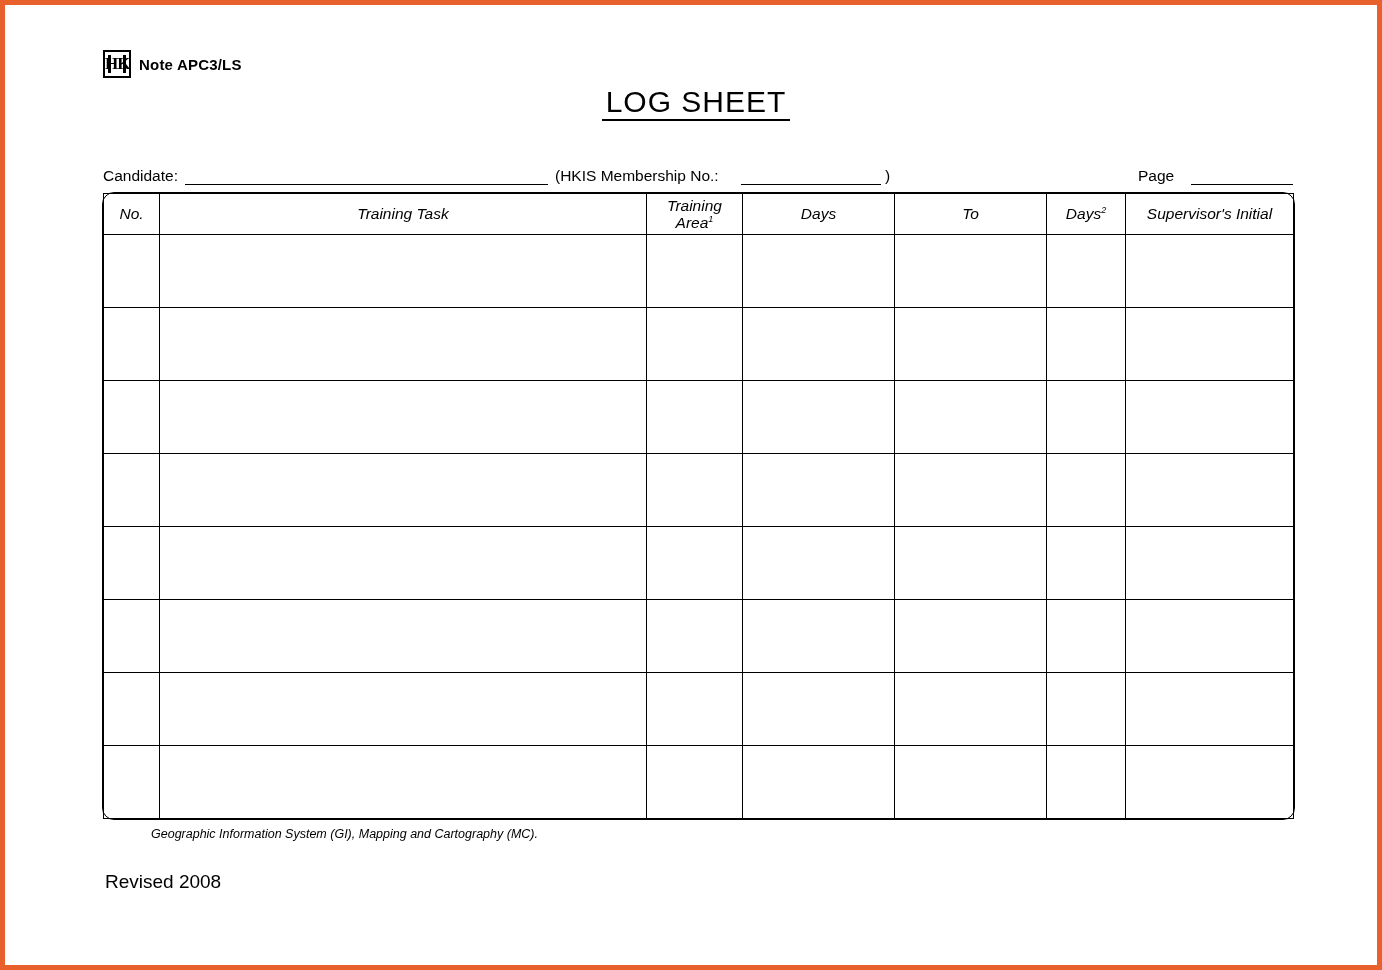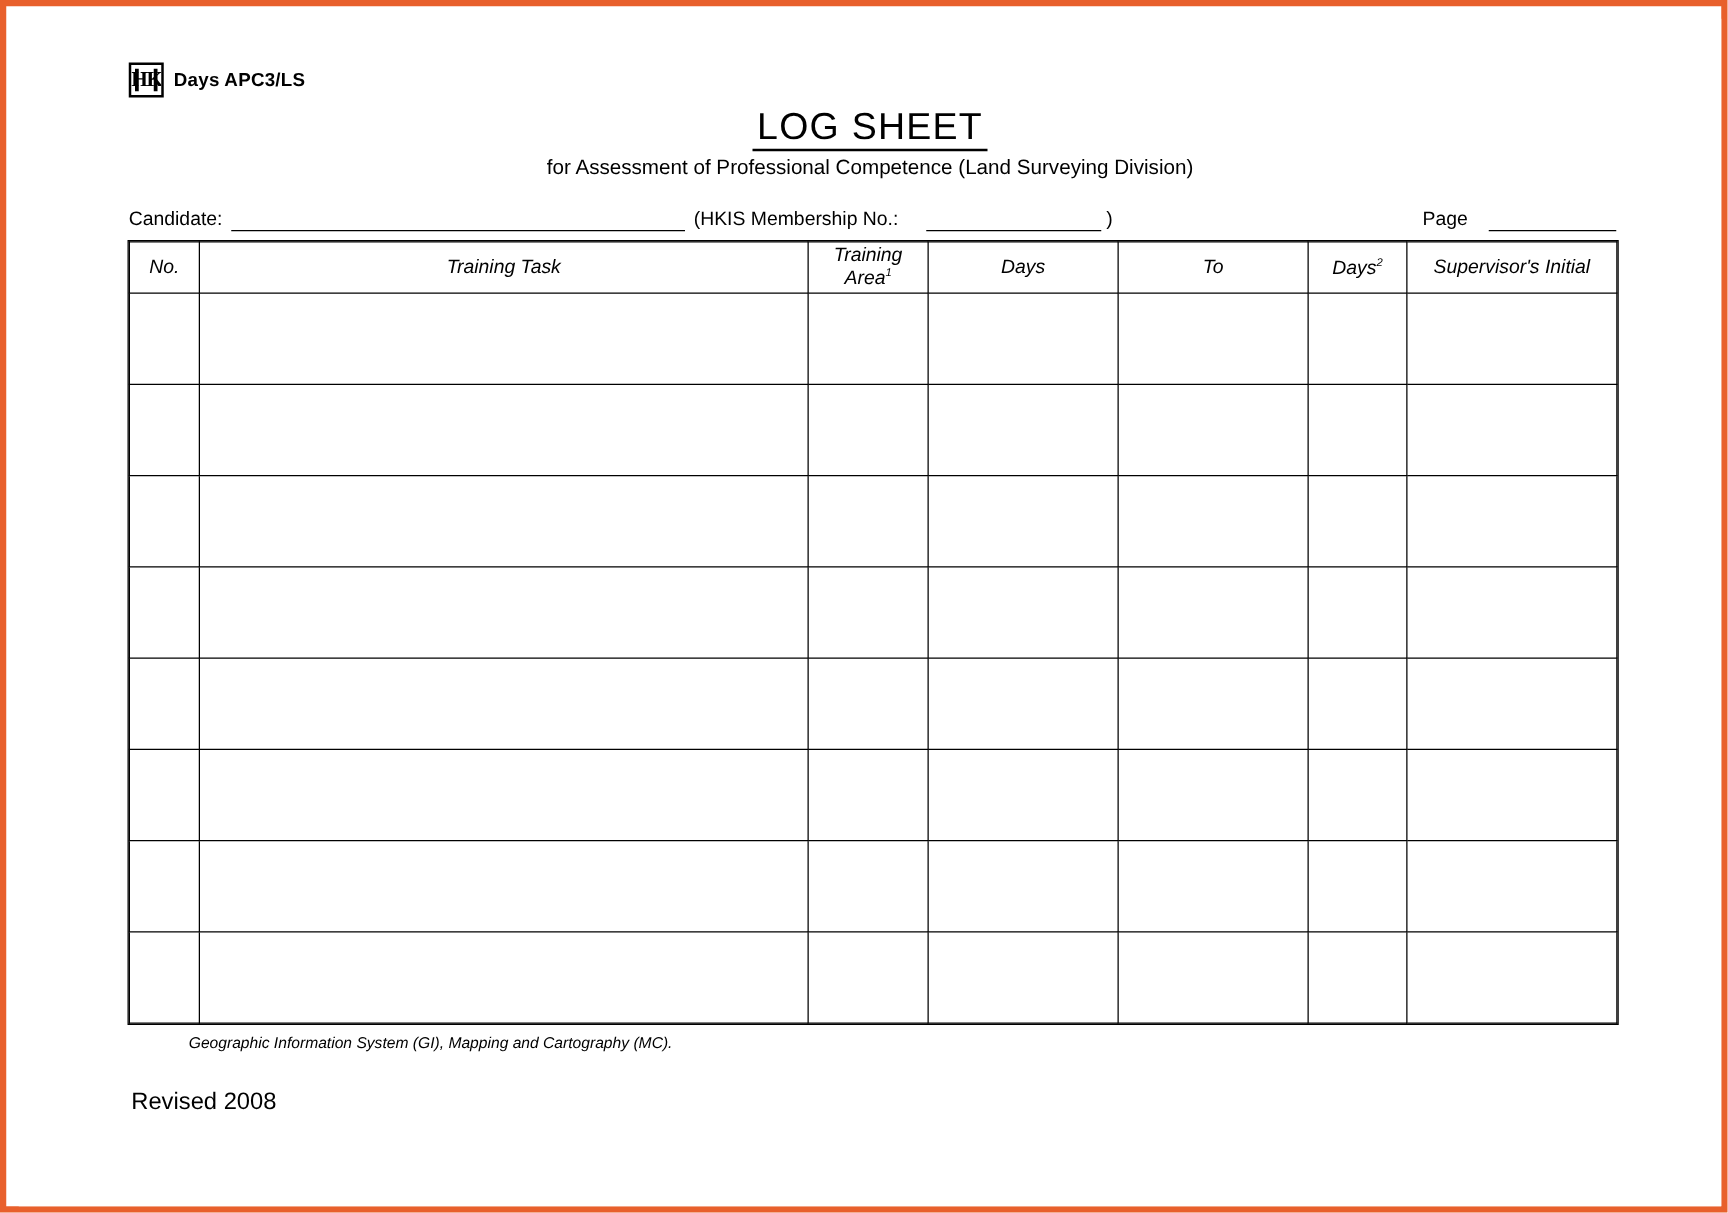--- a/index.html
+++ b/index.html
@@ -219,7 +219,7 @@
         <span class="bar-r"></span>
         <span>HK</span>
       </div>
-      <div class="form-code">Days APC3/LS</div>
+      <div class="form-code">Note APC3/LS</div>
     </div>
 
     <div class="title">

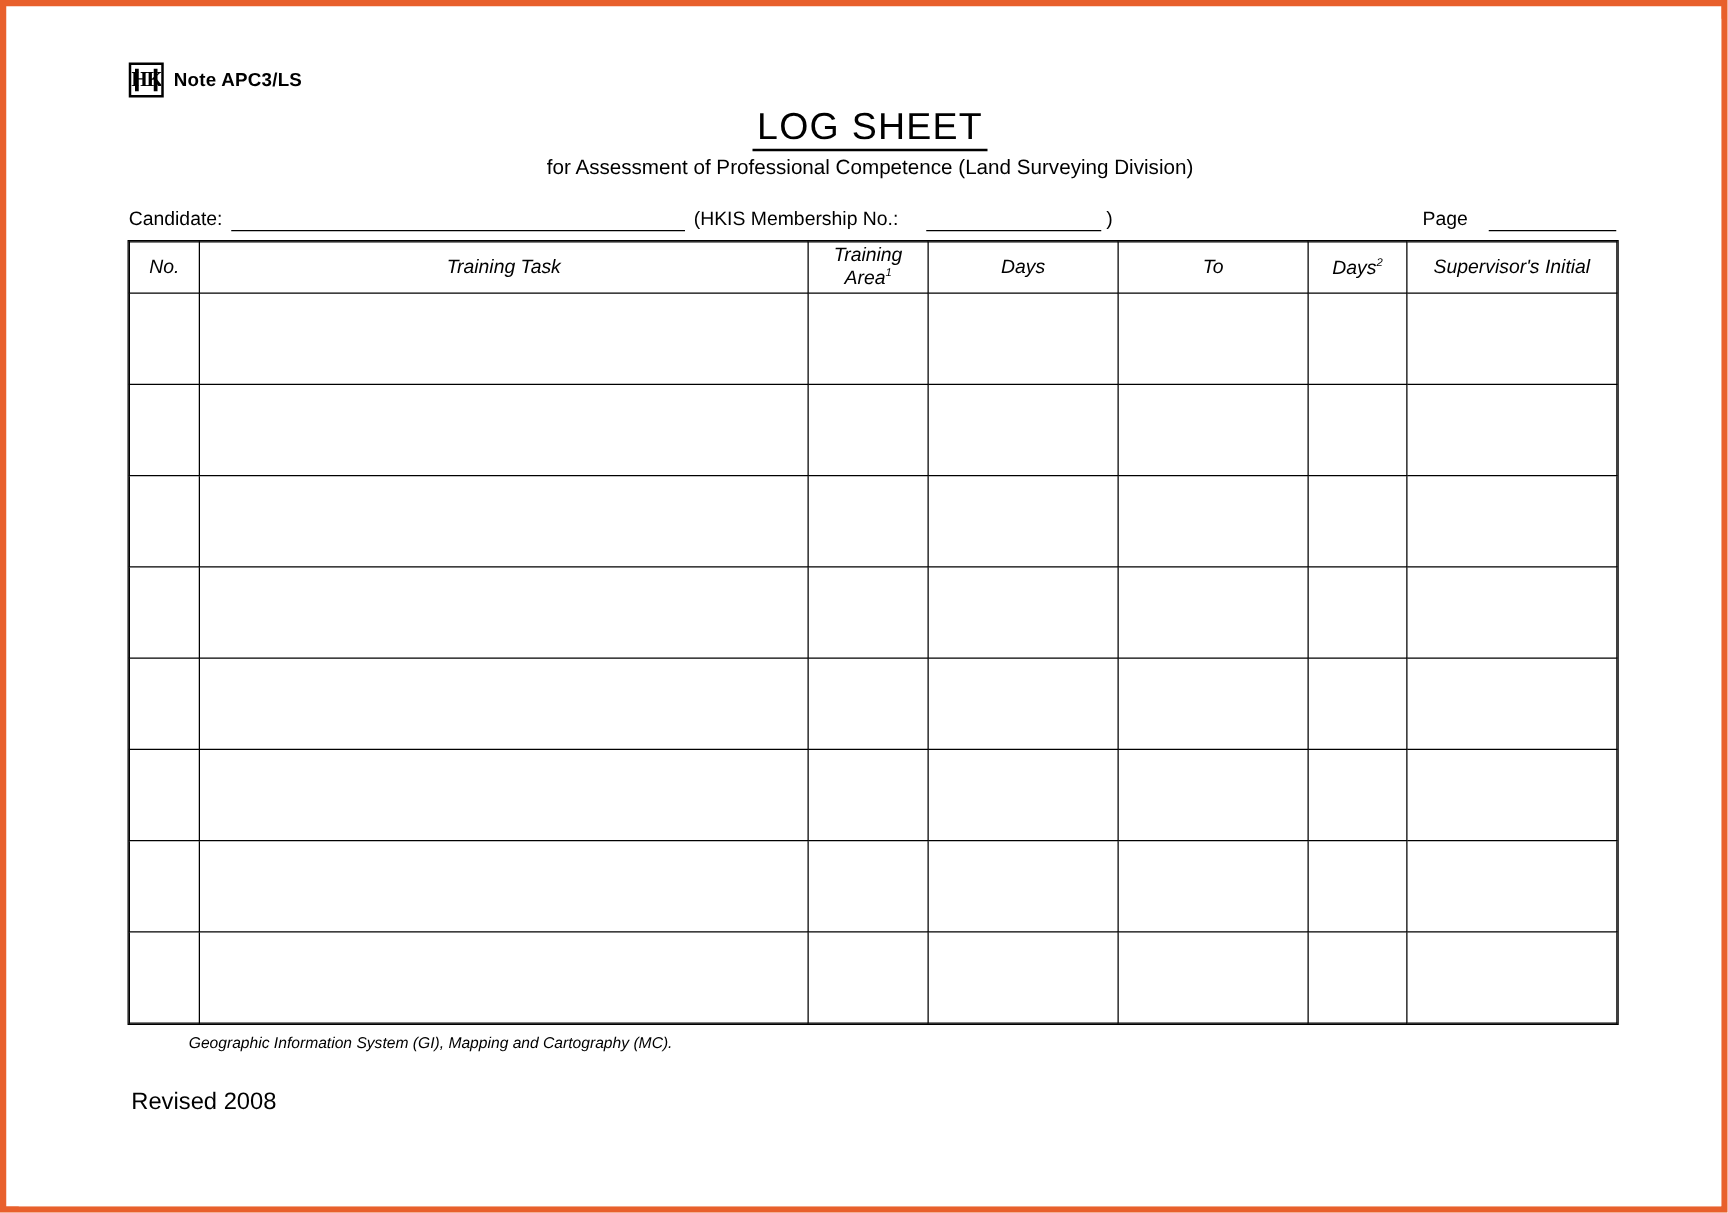--- a/index.html
+++ b/index.html
@@ -225,7 +225,6 @@
     <div class="title">
       <span>LOG SHEET</span>
     </div>
-    <div class="subtitle">for Assessment of Professional Competence (Land Surveying Division)</div>
 
     <div class="cand-row">
       <span class="cand-label">Candidate:</span>

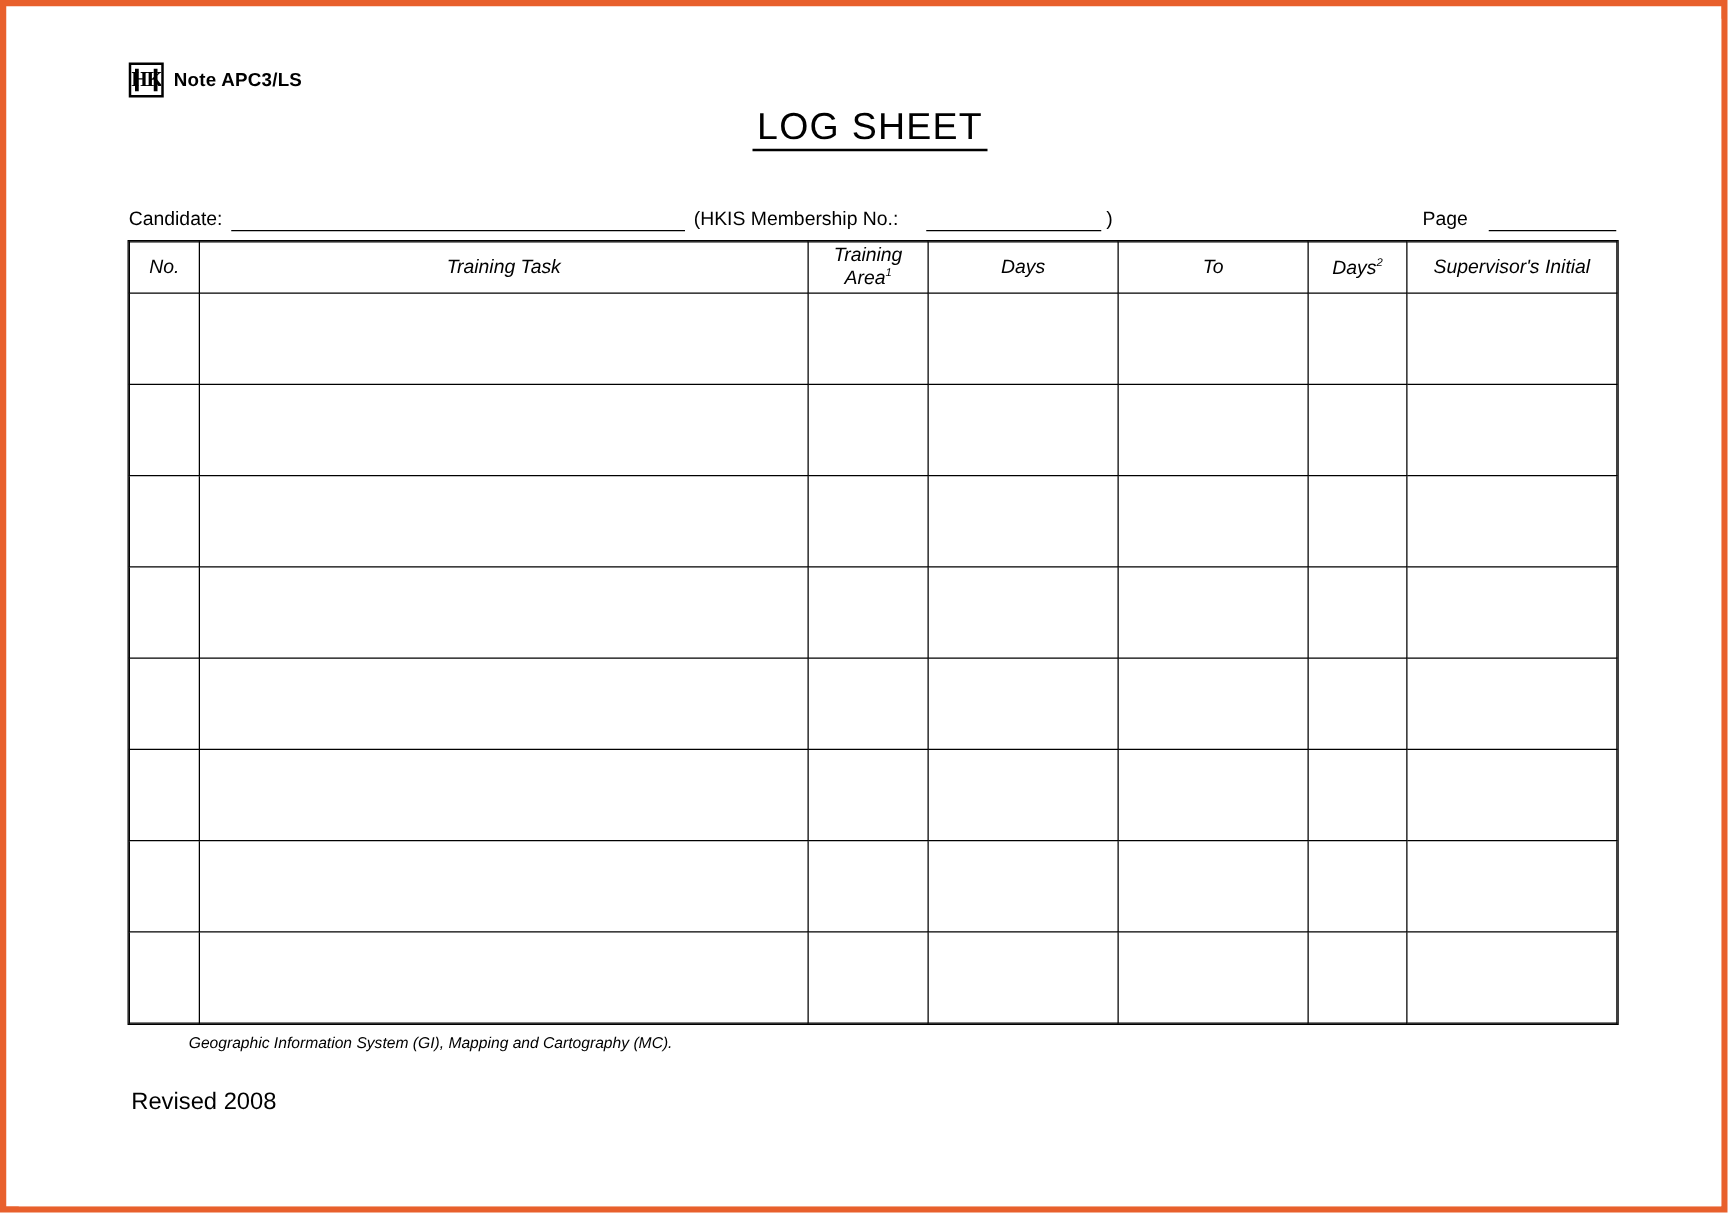--- a/index.html
+++ b/index.html
@@ -183,7 +183,7 @@
   .col-sup    { width: 168px; }
 
   
-  .log-table { outline: 1px solid #000; }
+  .log-table { outline: 1px solid #000; border-radius: 11px; }
 
   
   .notes {

